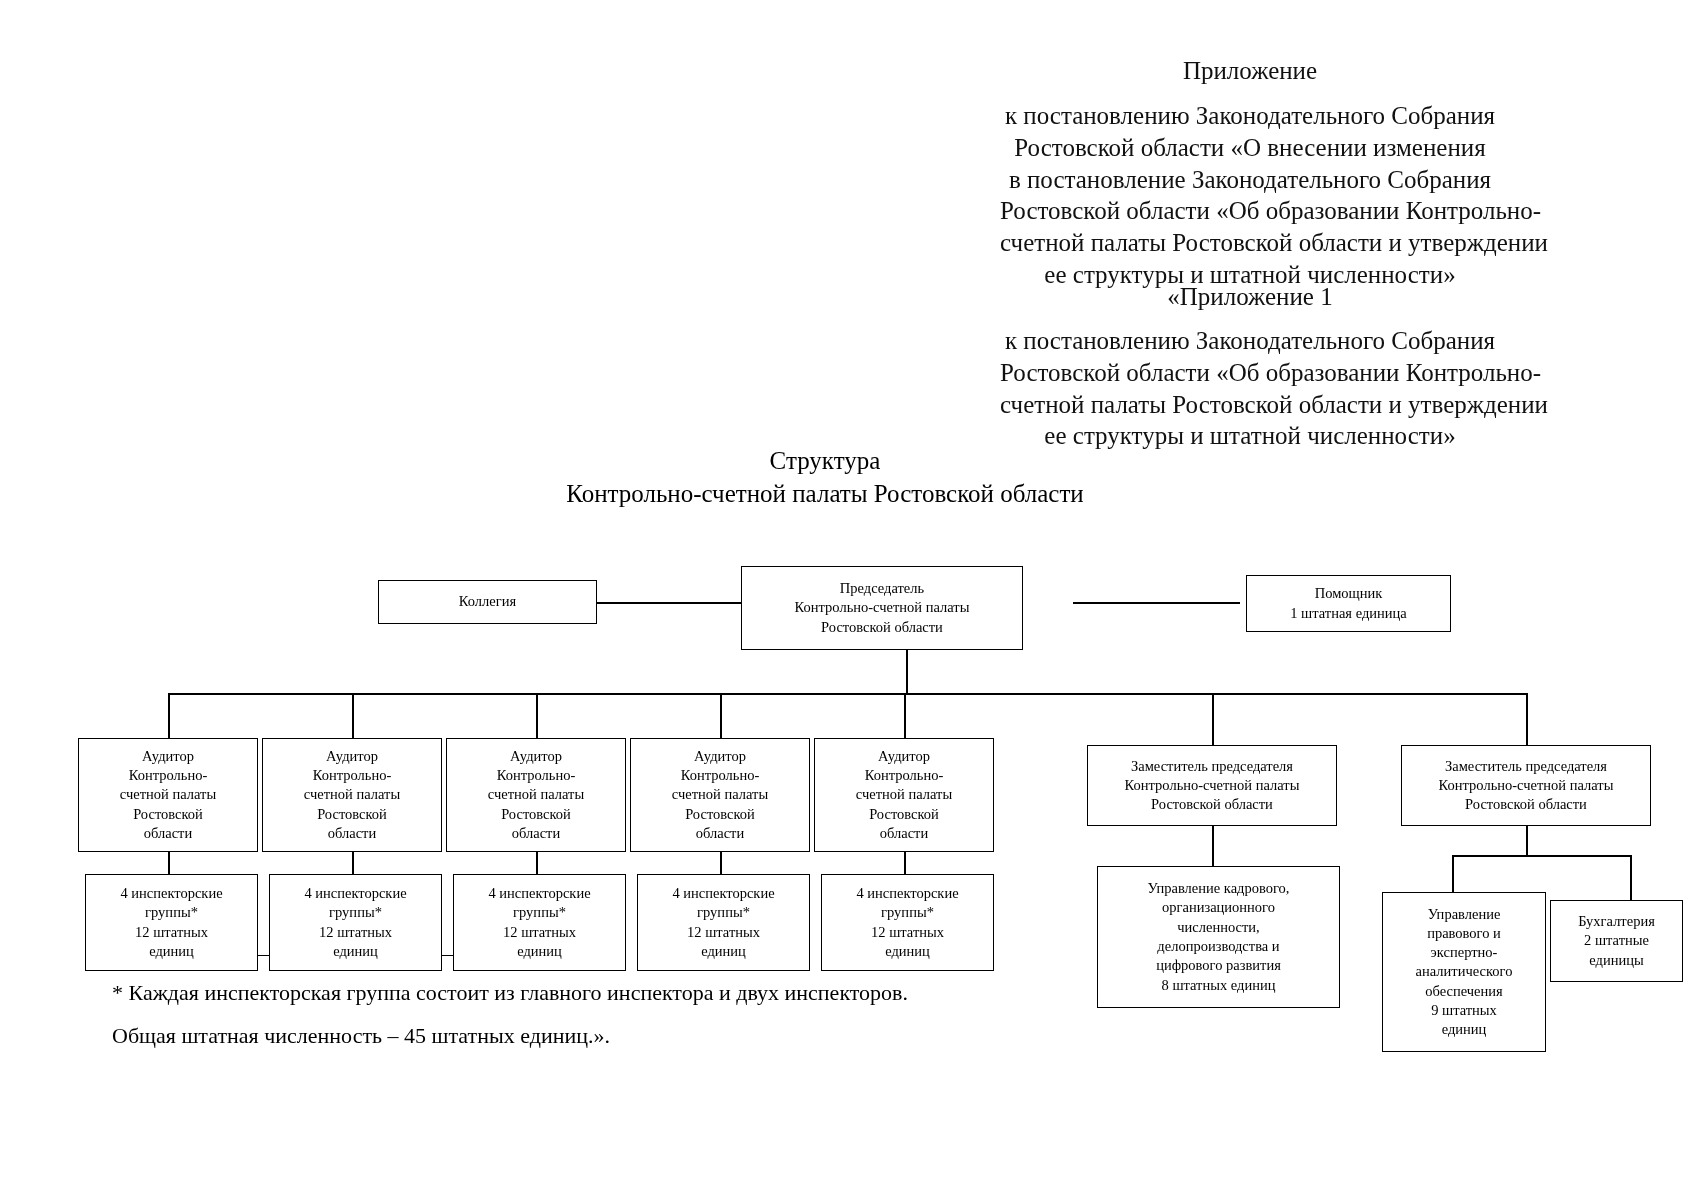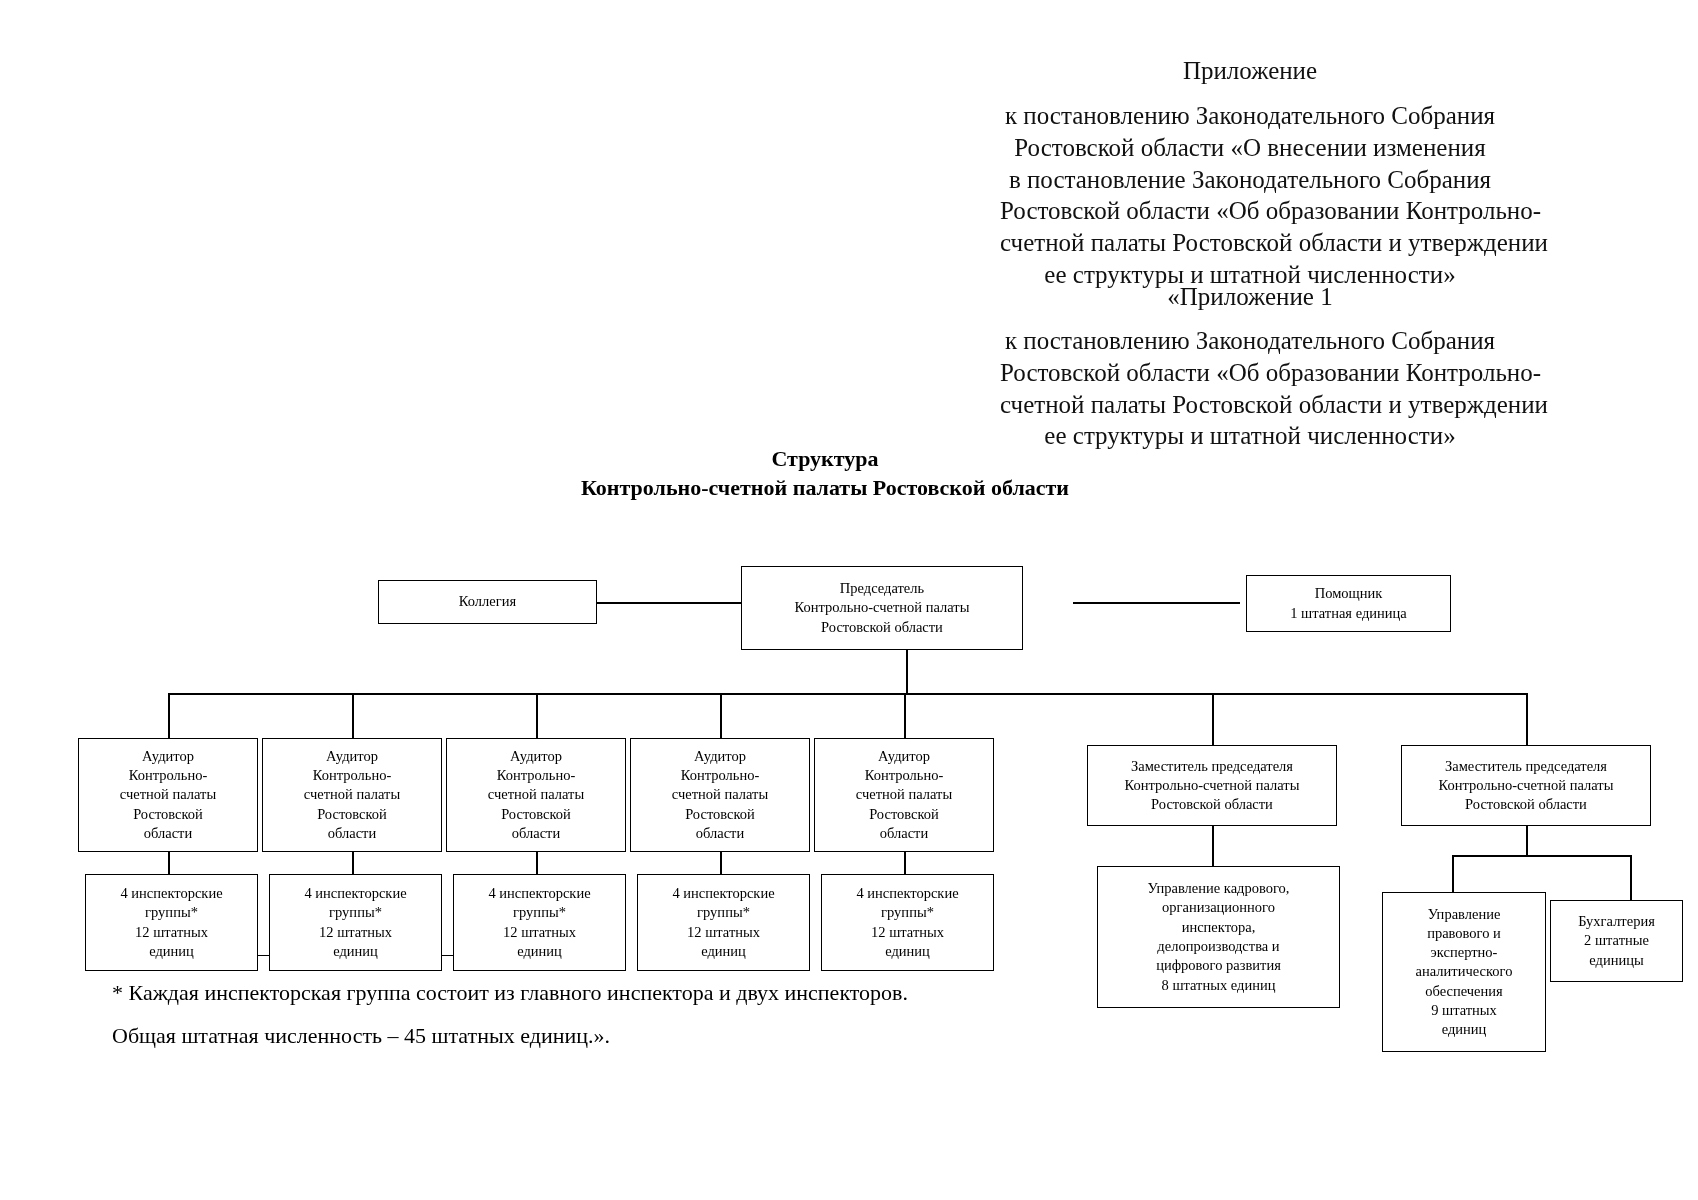--- a/index.html
+++ b/index.html
@@ -53,8 +53,8 @@
     top: 444px;
     width: 1050px;
     text-align: center;
-    font-weight: bold;
-    font-size: 22px;
+    font-weight: normal;
+    font-size: 25px;
     line-height: 1.33;
   }
 

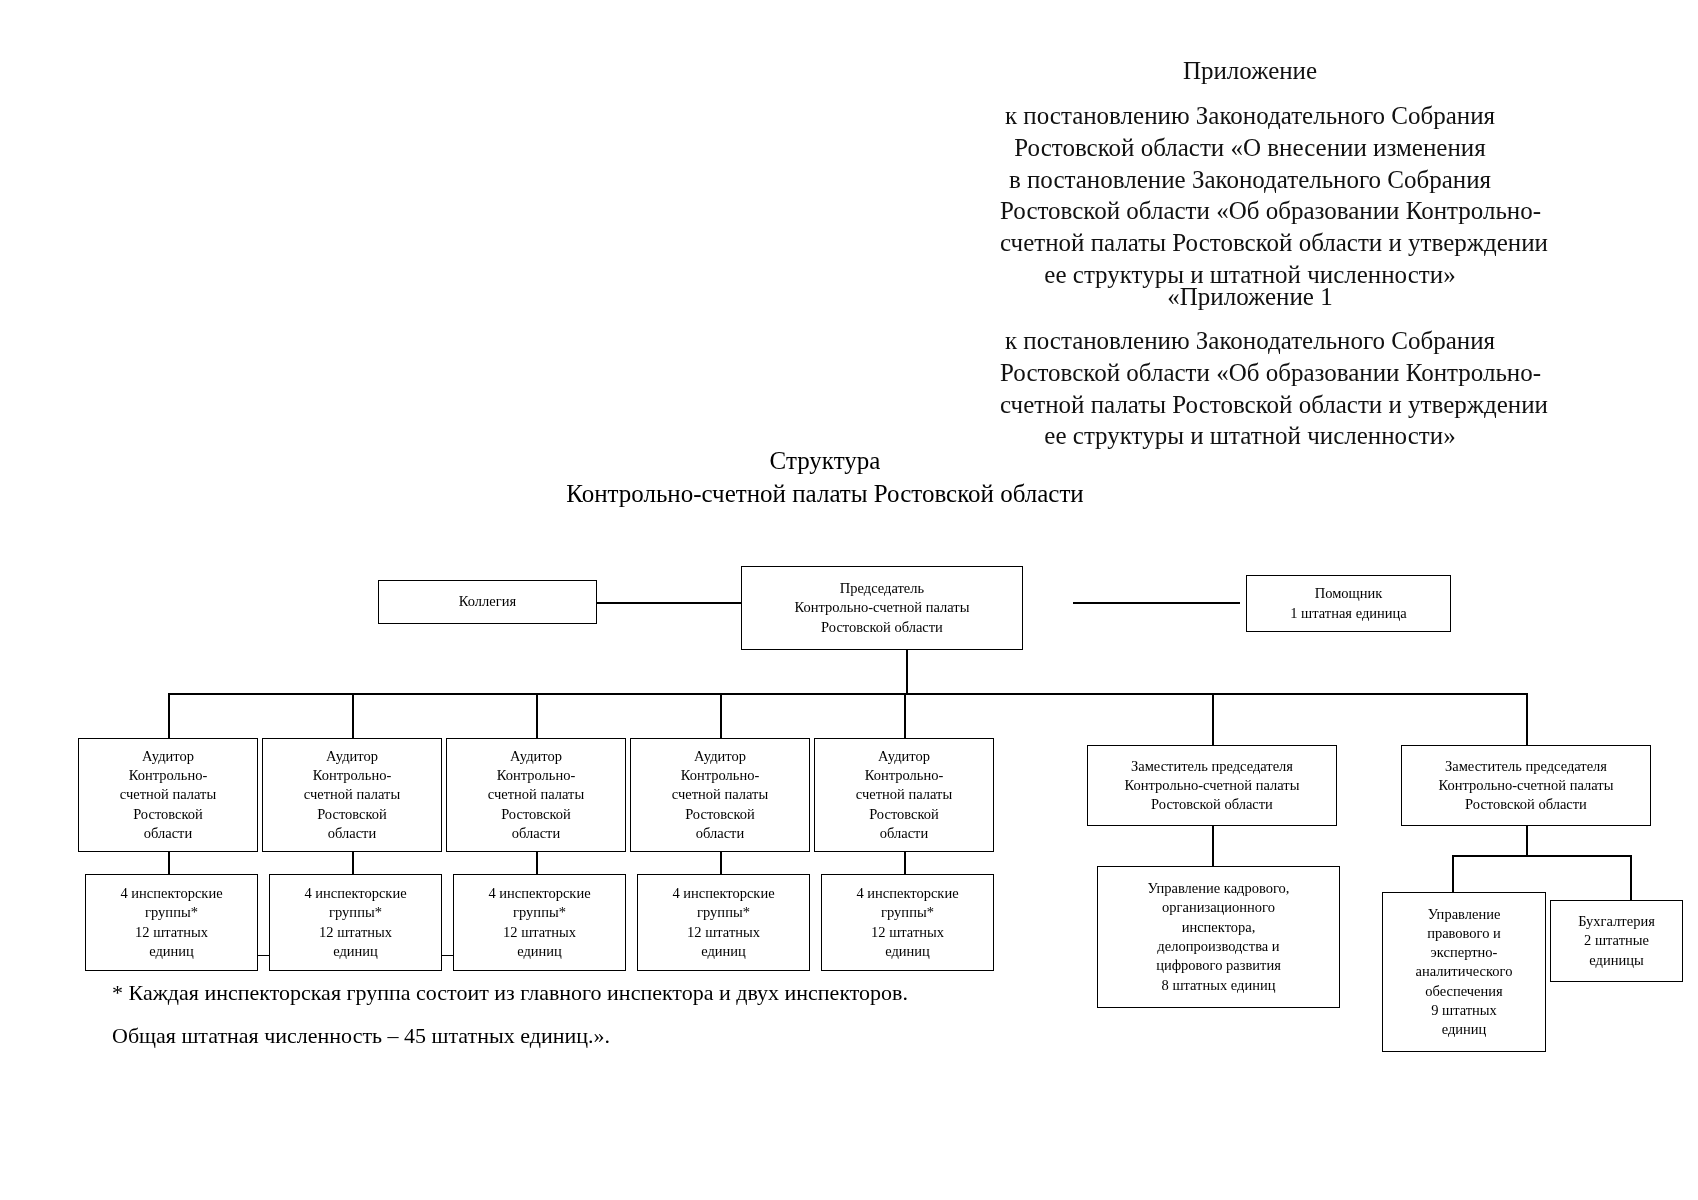--- a/index.html
+++ b/index.html
@@ -292,7 +292,7 @@
   <div class="txt">
     <div>Управление кадрового,</div>
     <div>организационного</div>
-    <div>инспектора,</div>
+    <div>численности,</div>
     <div>делопроизводства и</div>
     <div>цифрового развития</div>
     <div>8 штатных единиц</div>

